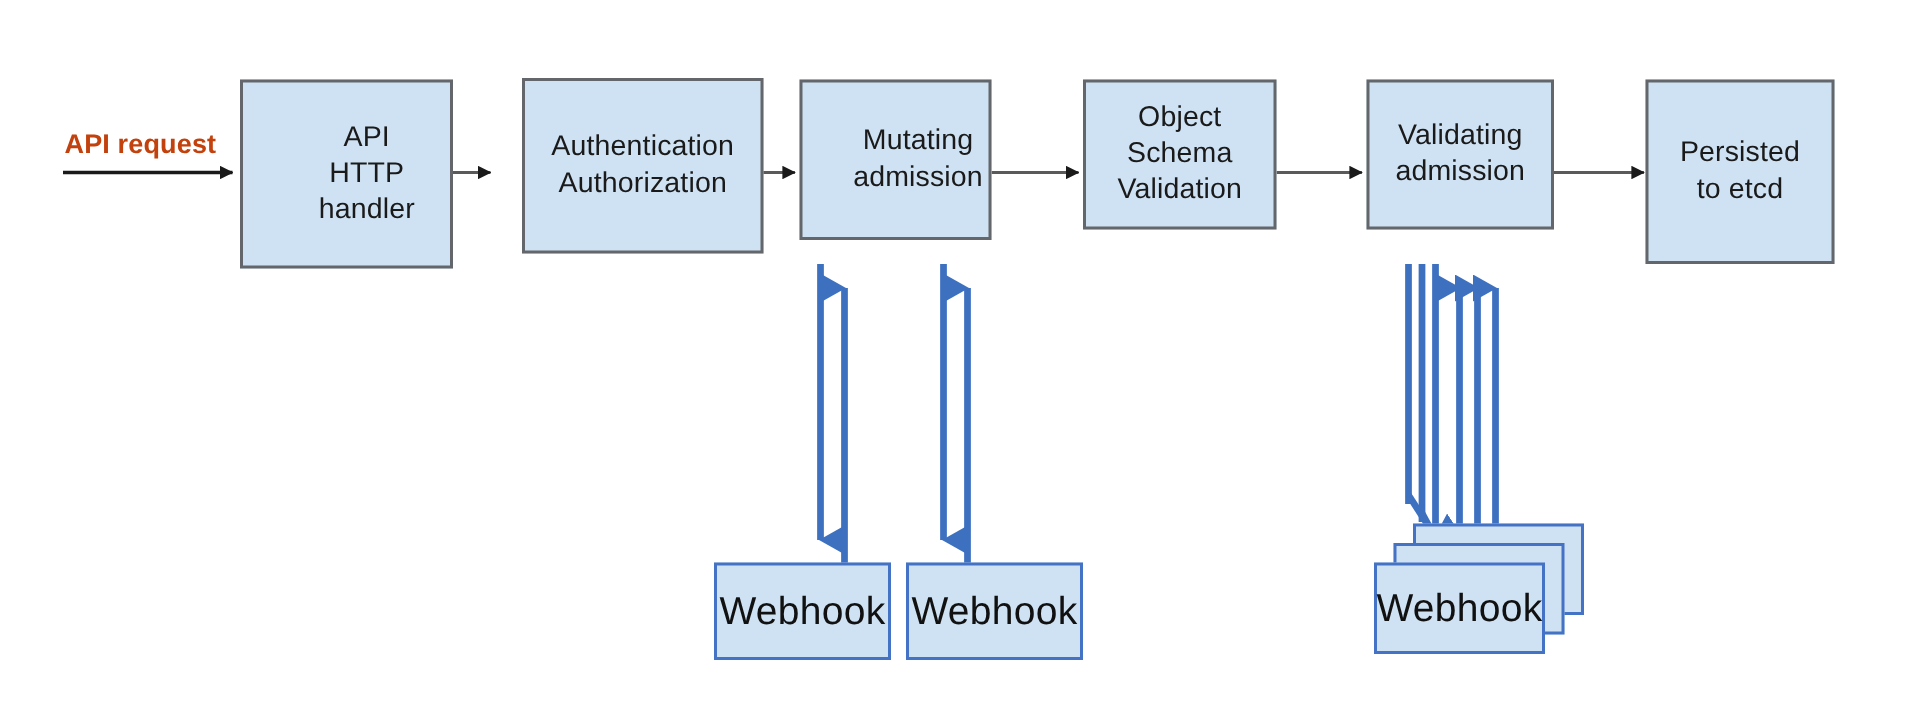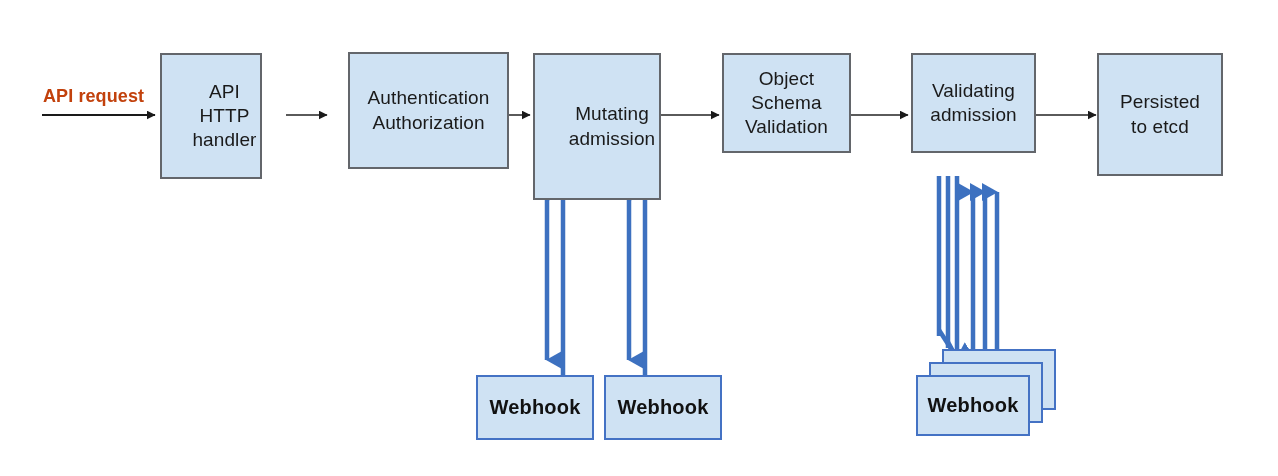--- a/index.html
+++ b/index.html
@@ -151,7 +151,7 @@
 
   <div class="request-label" style="left:43px; top:86px;">API request</div>
 
-  <div class="node" style="left:160px; top:53px; width:102px; height:126px;padding-left:27px;">
+  <div class="node" style="left:160px; top:53px; width:142px; height:126px;padding-left:27px;">
     <span class="lbl">API
 HTTP
 handler</span>

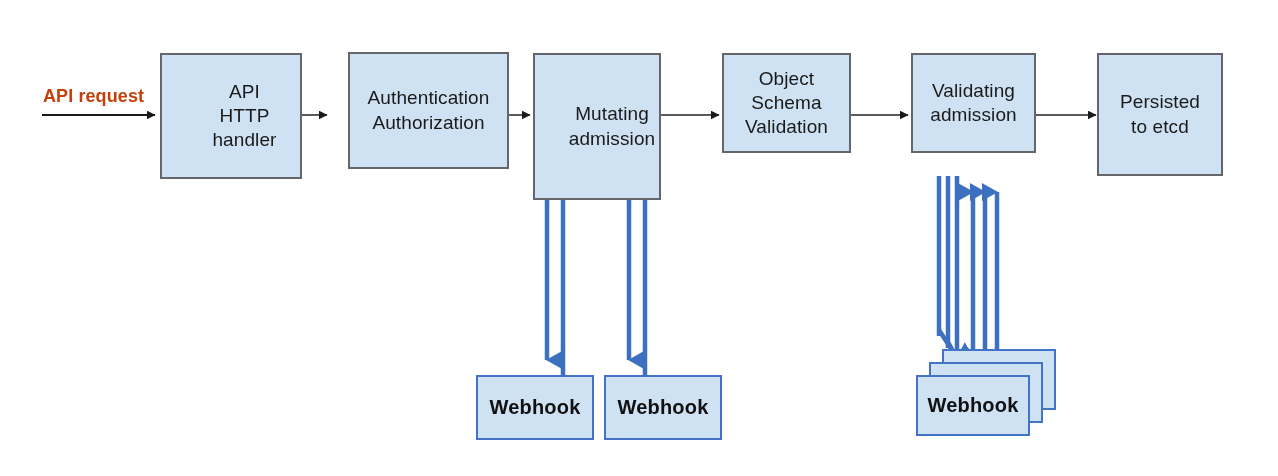--- a/index.html
+++ b/index.html
@@ -162,7 +162,7 @@
 Authorization</span>
   </div>
 
-  <div class="node" style="left:533px; top:53px; width:128px; height:147px;padding-left:30px;">
+  <div class="node" style="left:533px; top:53px; width:128px; height:107px;padding-left:30px;">
     <span class="lbl">Mutating
 admission</span>
   </div>

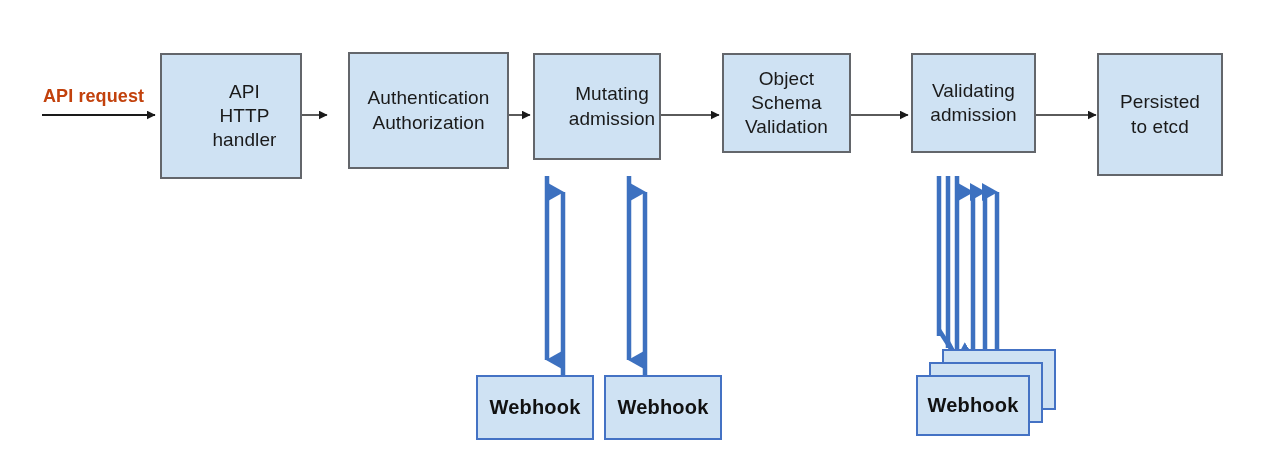--- a/index.html
+++ b/index.html
@@ -51,8 +51,8 @@
     justify-content: center;
     text-align: center;
     color: #111111;
-    font-size: 20px;
-    font-weight: bold;
+    font-size: 26px;
+    font-weight: normal;
     letter-spacing: 0.2px;
     z-index: 5;
   }

